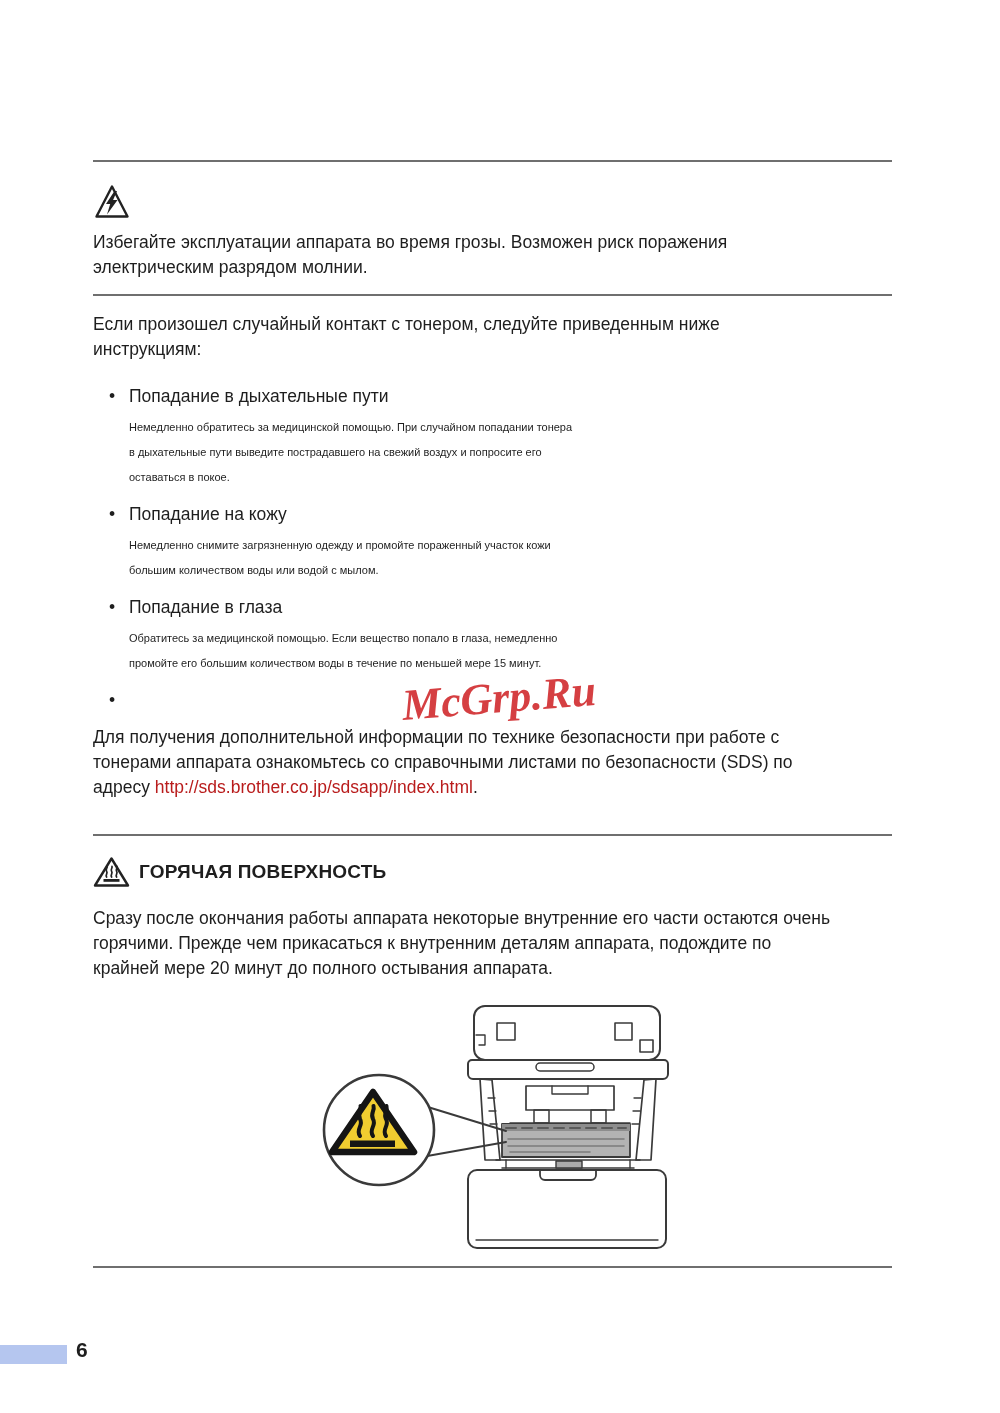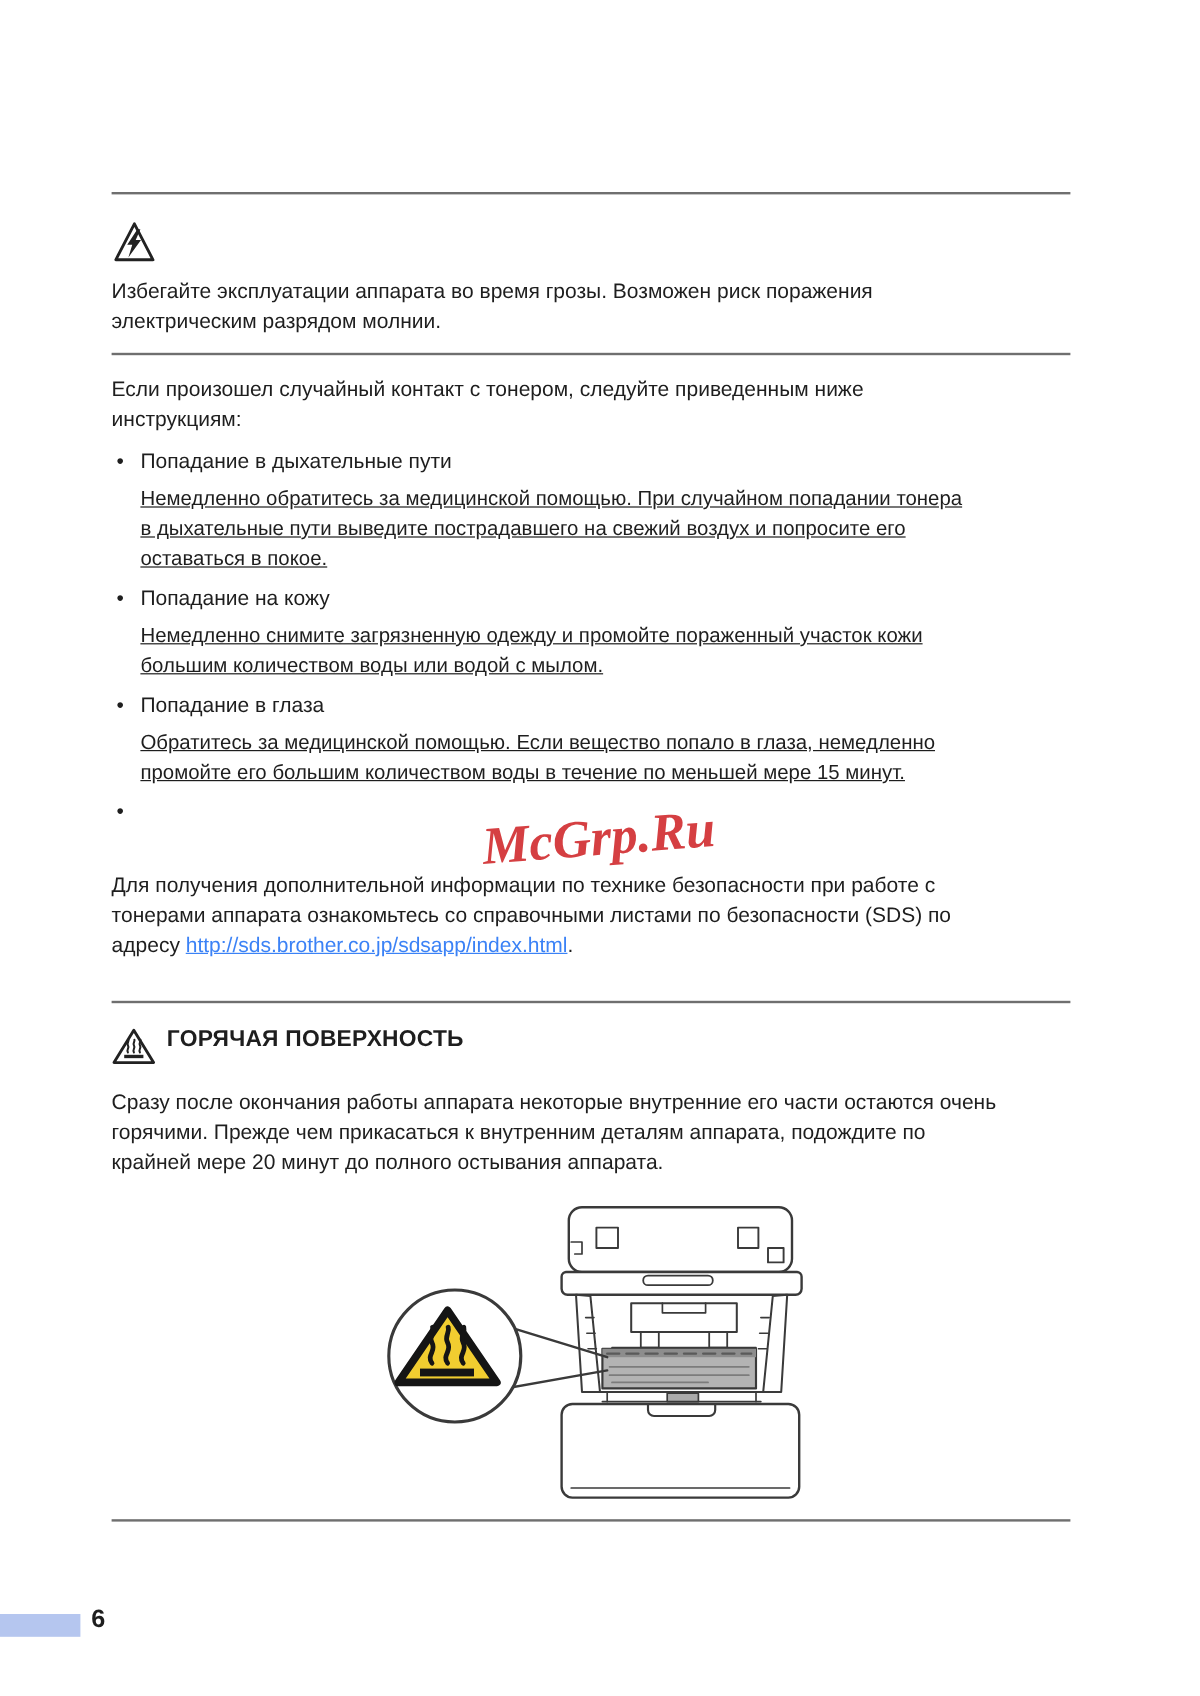--- a/index.html
+++ b/index.html
@@ -10,7 +10,7 @@
   .rule{position:absolute;left:93px;width:808px;height:2px;background:#6f6f6f;}
   .para{position:absolute;left:93px;width:900px;font-size:17.5px;line-height:25px;margin:0;white-space:pre-line;}
   .list{position:absolute;left:93px;width:900px;margin:0;padding:0;list-style:none;}
-  .list li{position:relative;padding-left:24px;margin:0;}
+  .list li{position:relative;padding-left:24px;margin:12px;}
   .list li::before{content:"\2022";position:absolute;left:4px;top:0;font-size:17.5px;line-height:25px;color:#1e1e1e;}
   .item-title{font-size:17.5px;line-height:25px;margin:0 0 6px 0;}
   .item-body{font-size:17px;line-height:25px;margin:0 0 8px 0;white-space:pre-line;text-decoration:underline;}

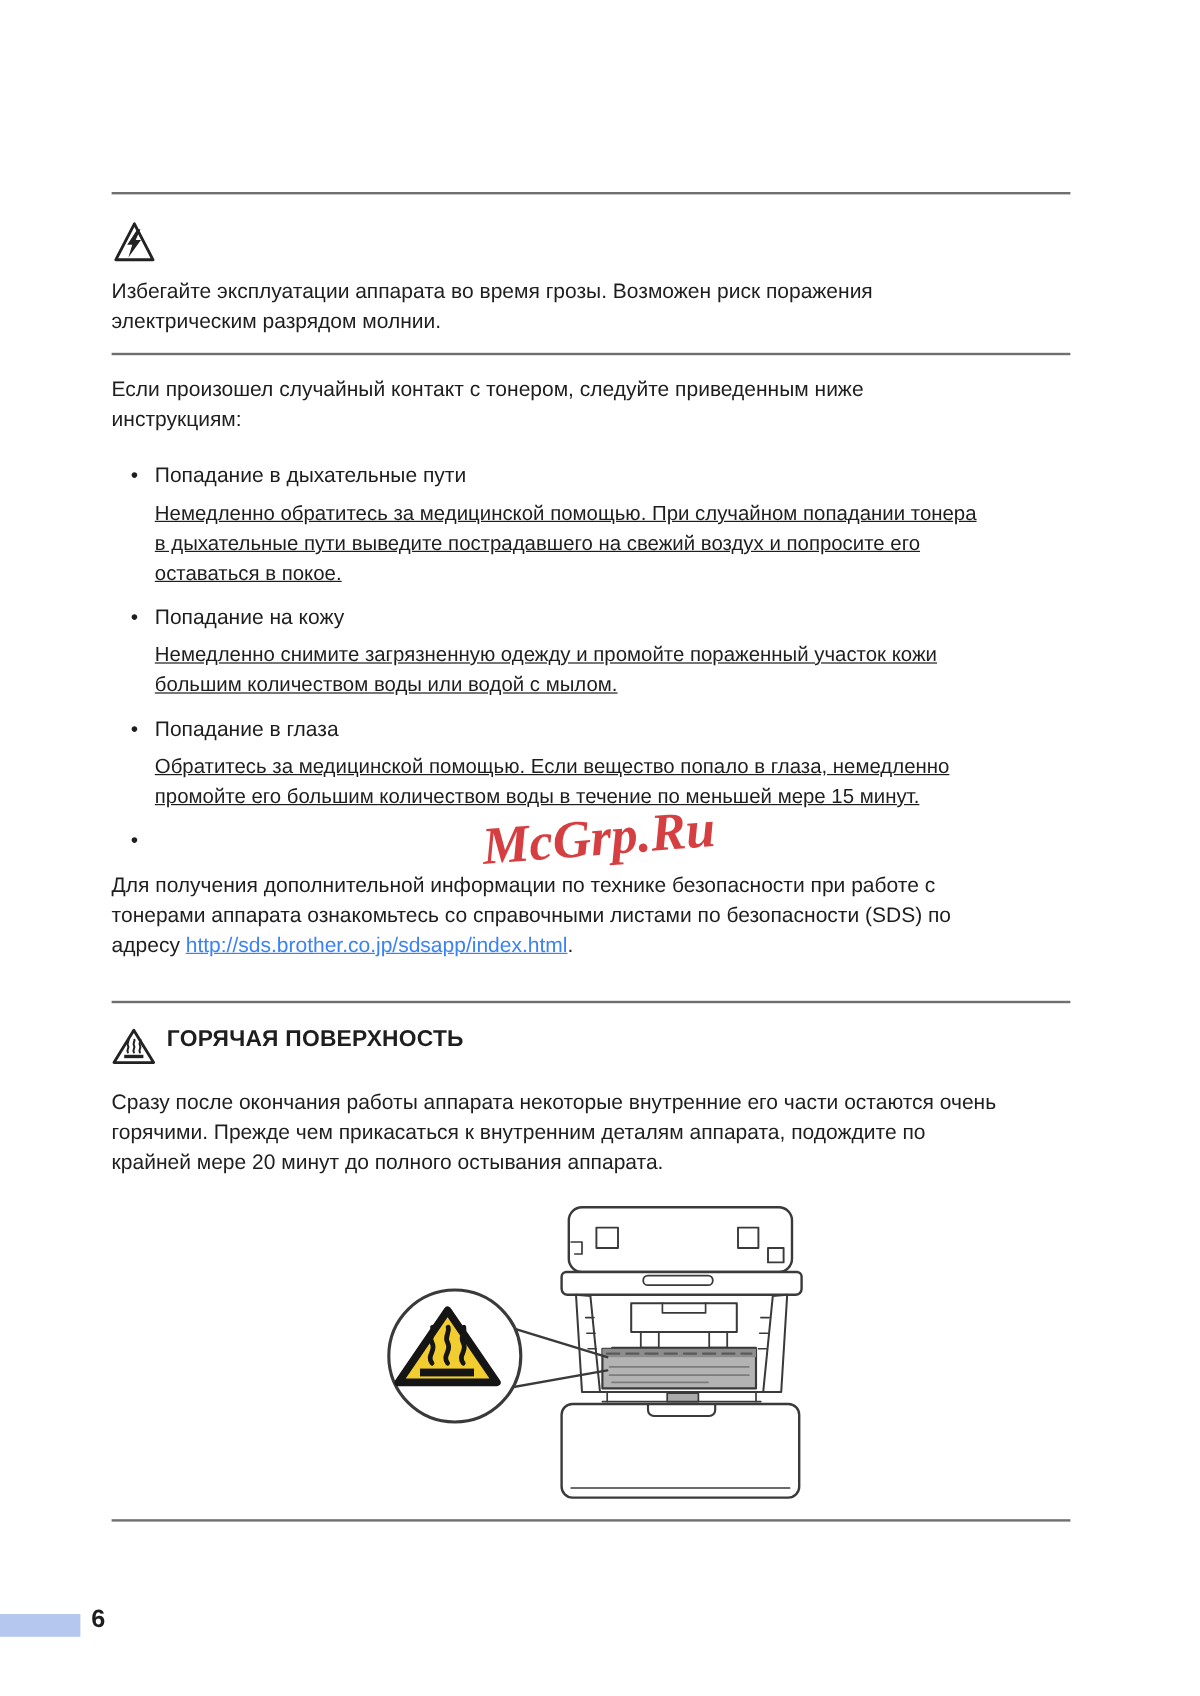--- a/index.html
+++ b/index.html
@@ -13,7 +13,7 @@
   .list li{position:relative;padding-left:24px;margin:12px;}
   .list li::before{content:"\2022";position:absolute;left:4px;top:0;font-size:17.5px;line-height:25px;color:#1e1e1e;}
   .item-title{font-size:17.5px;line-height:25px;margin:0 0 6px 0;}
-  .item-body{font-size:17px;line-height:25px;margin:0 0 8px 0;white-space:pre-line;text-decoration:underline;}
+  .item-body{font-size:11px;line-height:25px;margin:0 0 8px 0;white-space:pre-line;}
   .doc-link{color:#3b82f6;text-decoration:underline;cursor:pointer;}
   .hot-heading{position:absolute;left:93px;top:856px;display:flex;align-items:flex-start;gap:9px;}
   .hot-heading .title{font-size:19px;font-weight:bold;letter-spacing:0.2px;}

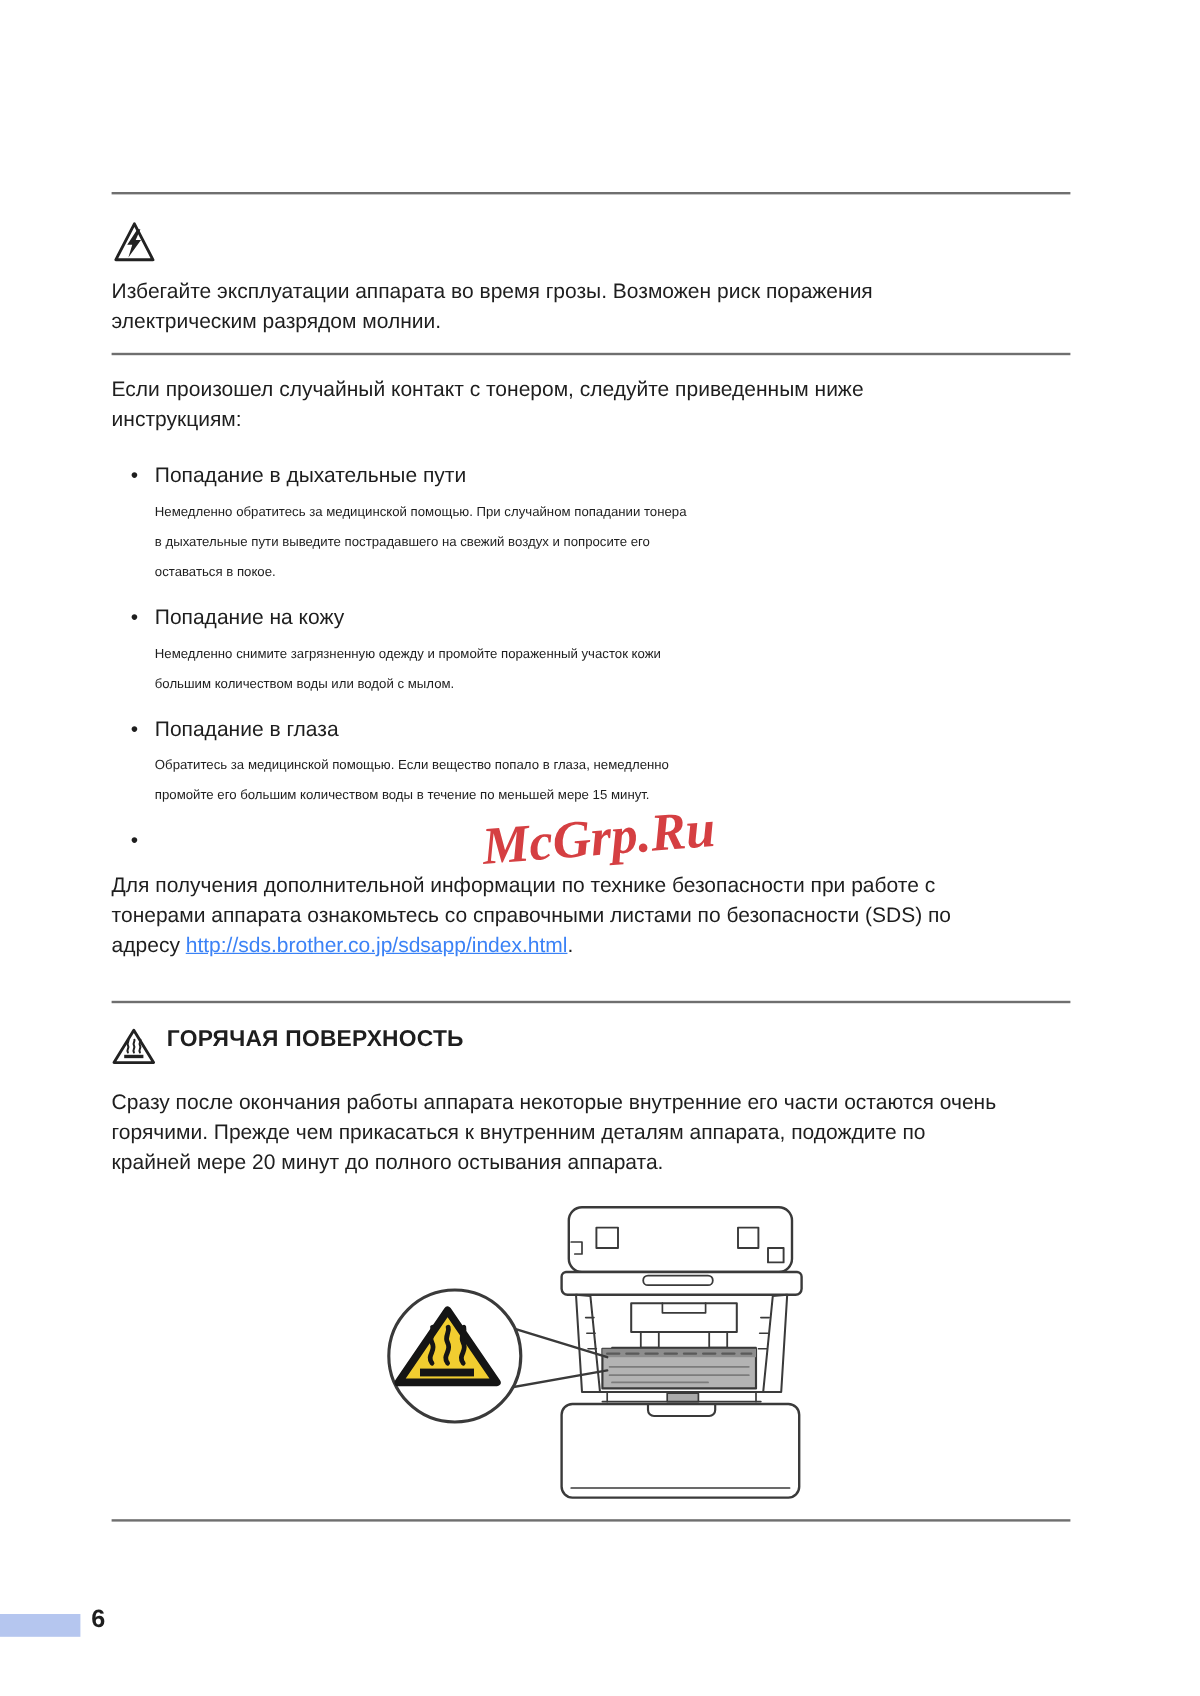--- a/index.html
+++ b/index.html
@@ -14,7 +14,7 @@
   .list li::before{content:"\2022";position:absolute;left:4px;top:0;font-size:17.5px;line-height:25px;color:#1e1e1e;}
   .item-title{font-size:17.5px;line-height:25px;margin:0 0 6px 0;}
   .item-body{font-size:11px;line-height:25px;margin:0 0 8px 0;white-space:pre-line;}
-  .doc-link{color:#3b82f6;text-decoration:underline;cursor:pointer;}
+  .doc-link{color:#b91c1c;cursor:pointer;}
   .hot-heading{position:absolute;left:93px;top:856px;display:flex;align-items:flex-start;gap:9px;}
   .hot-heading .title{font-size:19px;font-weight:bold;letter-spacing:0.2px;}
   .watermark{

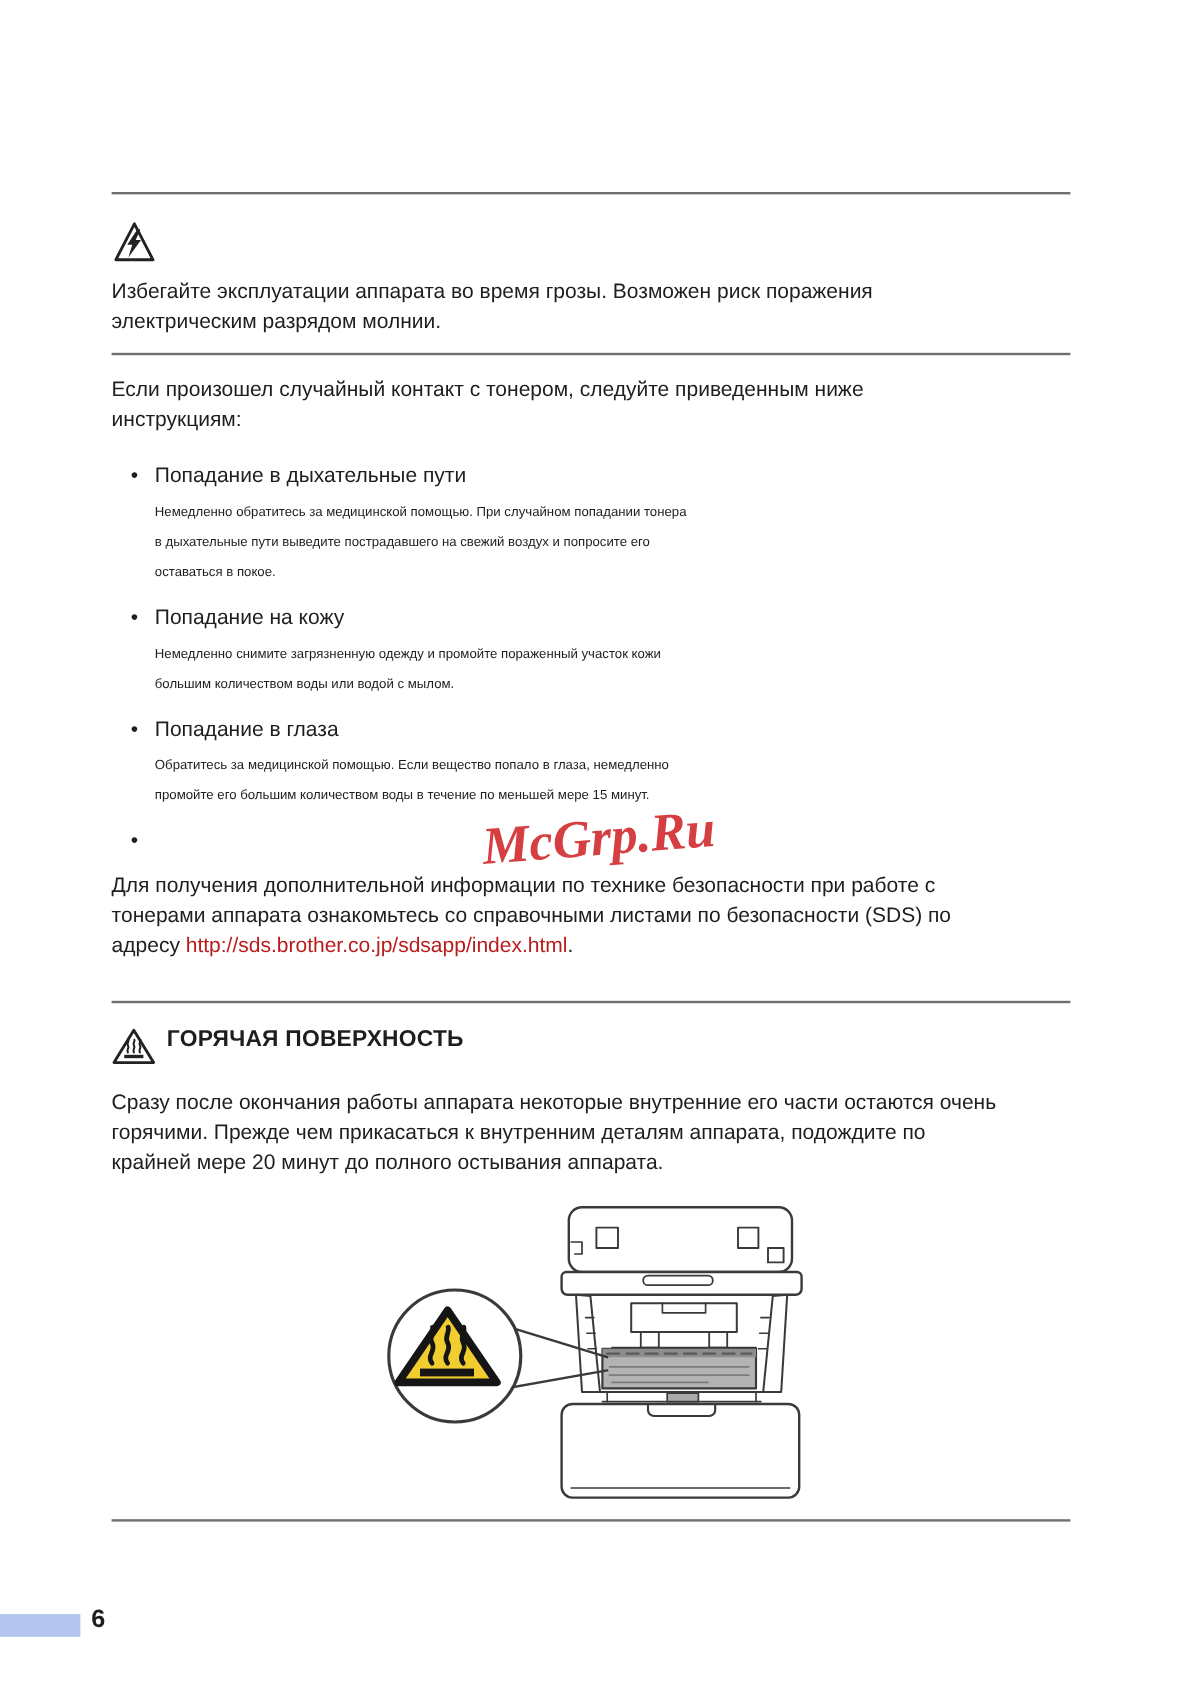--- a/index.html
+++ b/index.html
@@ -15,7 +15,7 @@
   .item-title{font-size:17.5px;line-height:25px;margin:0 0 6px 0;}
   .item-body{font-size:11px;line-height:25px;margin:0 0 8px 0;white-space:pre-line;}
   .doc-link{color:#b91c1c;cursor:pointer;}
-  .hot-heading{position:absolute;left:93px;top:856px;display:flex;align-items:flex-start;gap:9px;}
+  .hot-heading{position:absolute;left:93px;top:856px;display:flex;align-items:center;gap:9px;}
   .hot-heading .title{font-size:19px;font-weight:bold;letter-spacing:0.2px;}
   .watermark{
     position:absolute;left:402px;top:680px;font-family:"Liberation Serif","DejaVu Serif",serif;

